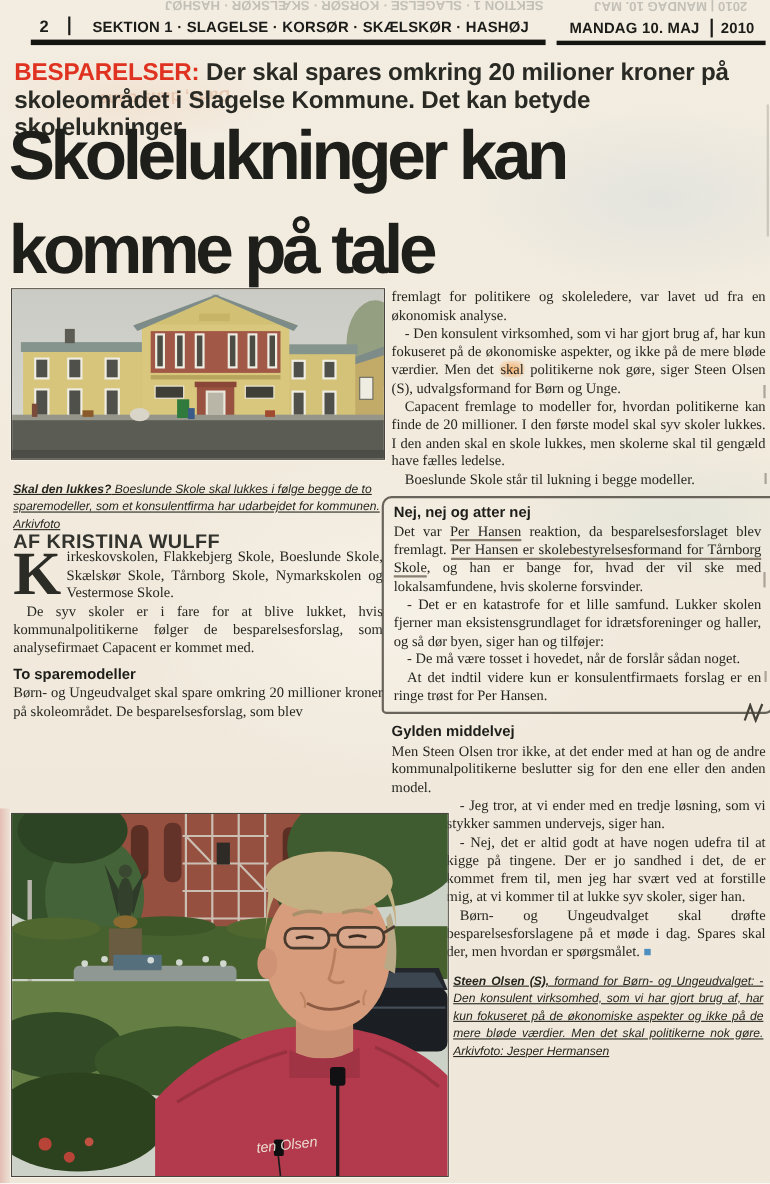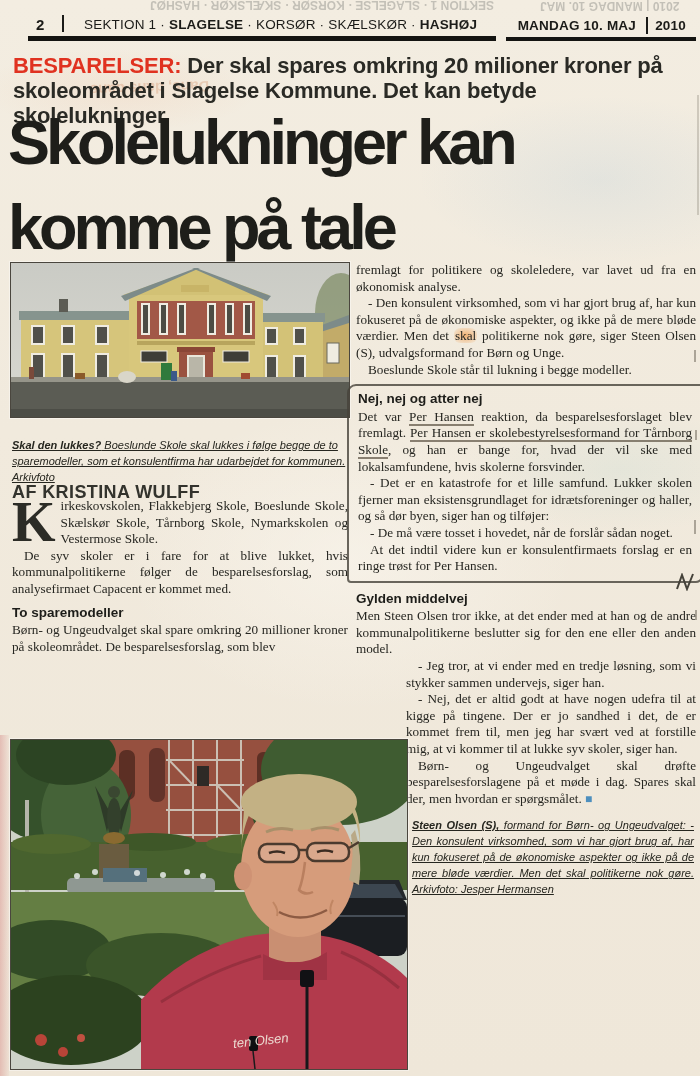--- a/index.html
+++ b/index.html
@@ -21,7 +21,7 @@
   .hdr .pageno{position:absolute;left:36px;top:3px;font-size:15px;}
   .hdr .vbar{position:absolute;width:2px;height:17px;background:#1b1b18;top:2px;}
   .hdr .strip{position:absolute;left:84px;top:4px;}
-  .hdr .strip .reg{font-weight:normal;}
+  .hdr .strip .reg{font-weight:bold;}
   .hdr .date{position:absolute;right:64px;top:5px;}
   .hdr .year{position:absolute;right:14px;top:5px;}
   .rule-l{position:absolute;left:28px;top:36px;width:468px;height:5px;background:#141411;}

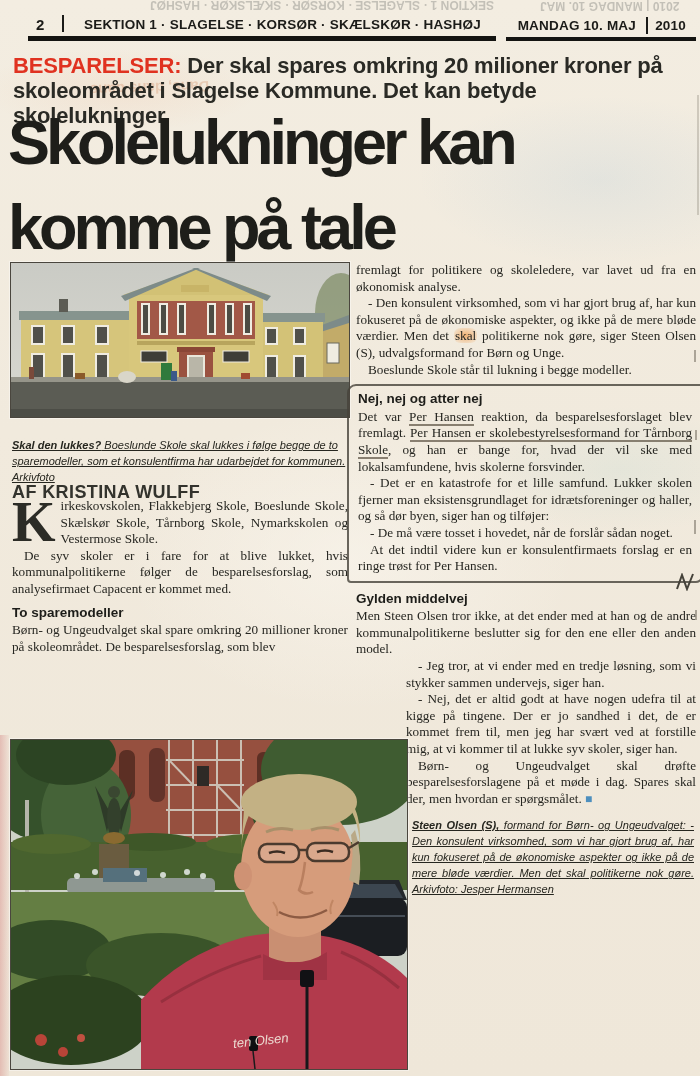--- a/index.html
+++ b/index.html
@@ -194,6 +194,7 @@
   <div class="col" id="col-right">
     <p>fremlagt for politikere og skoleledere, var lavet ud fra en økonomisk analyse.</p>
     <p class="ind"><span>- Den konsulent virksomhed, som vi har gjort brug af, har kun fokuseret på de økonomiske aspekter, og ikke på de mere bløde værdier. Men det </span><span class="hl">skal</span><span> politikerne nok gøre, siger Steen Olsen (S), udvalgsformand for Børn og Unge.</span></p>
+    <p class="ind">Capacent fremlage to modeller for, hvordan politikerne kan finde de 20 millioner. I den første model skal syv skoler lukkes. I den anden skal en skole lukkes, men skolerne skal til gengæld have fælles ledelse.</p>
     <p class="ind">Boeslunde Skole står til lukning i begge modeller.</p>
 
     <div class="penbox">

